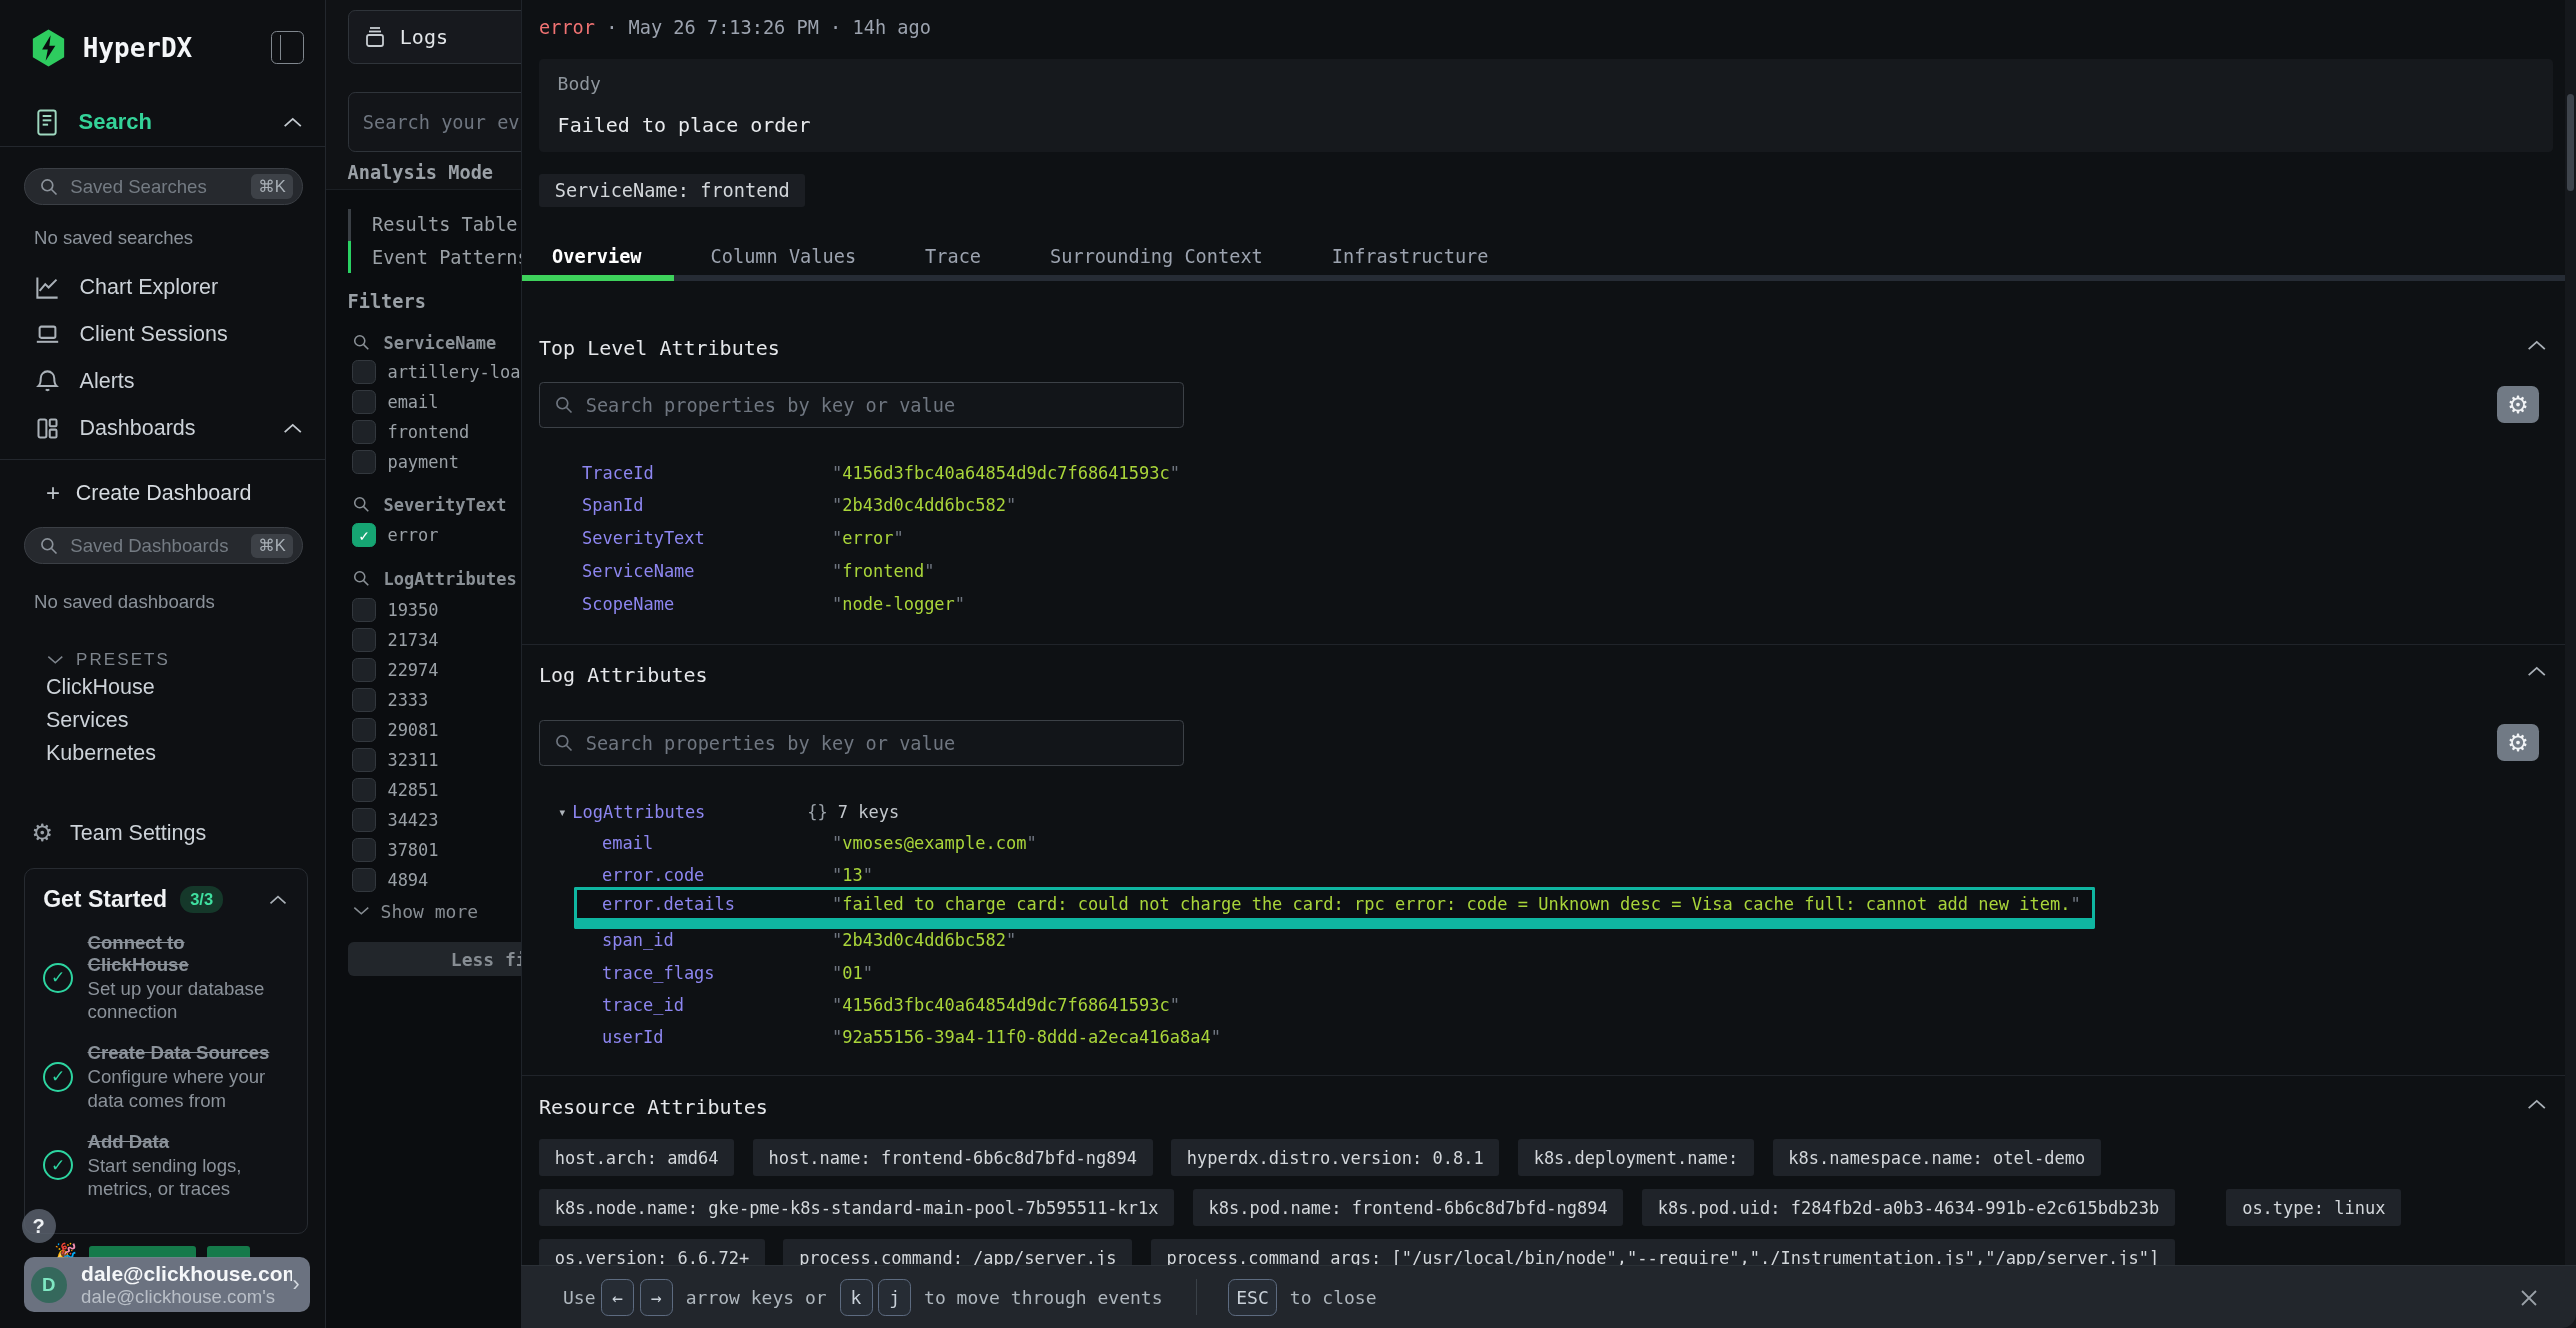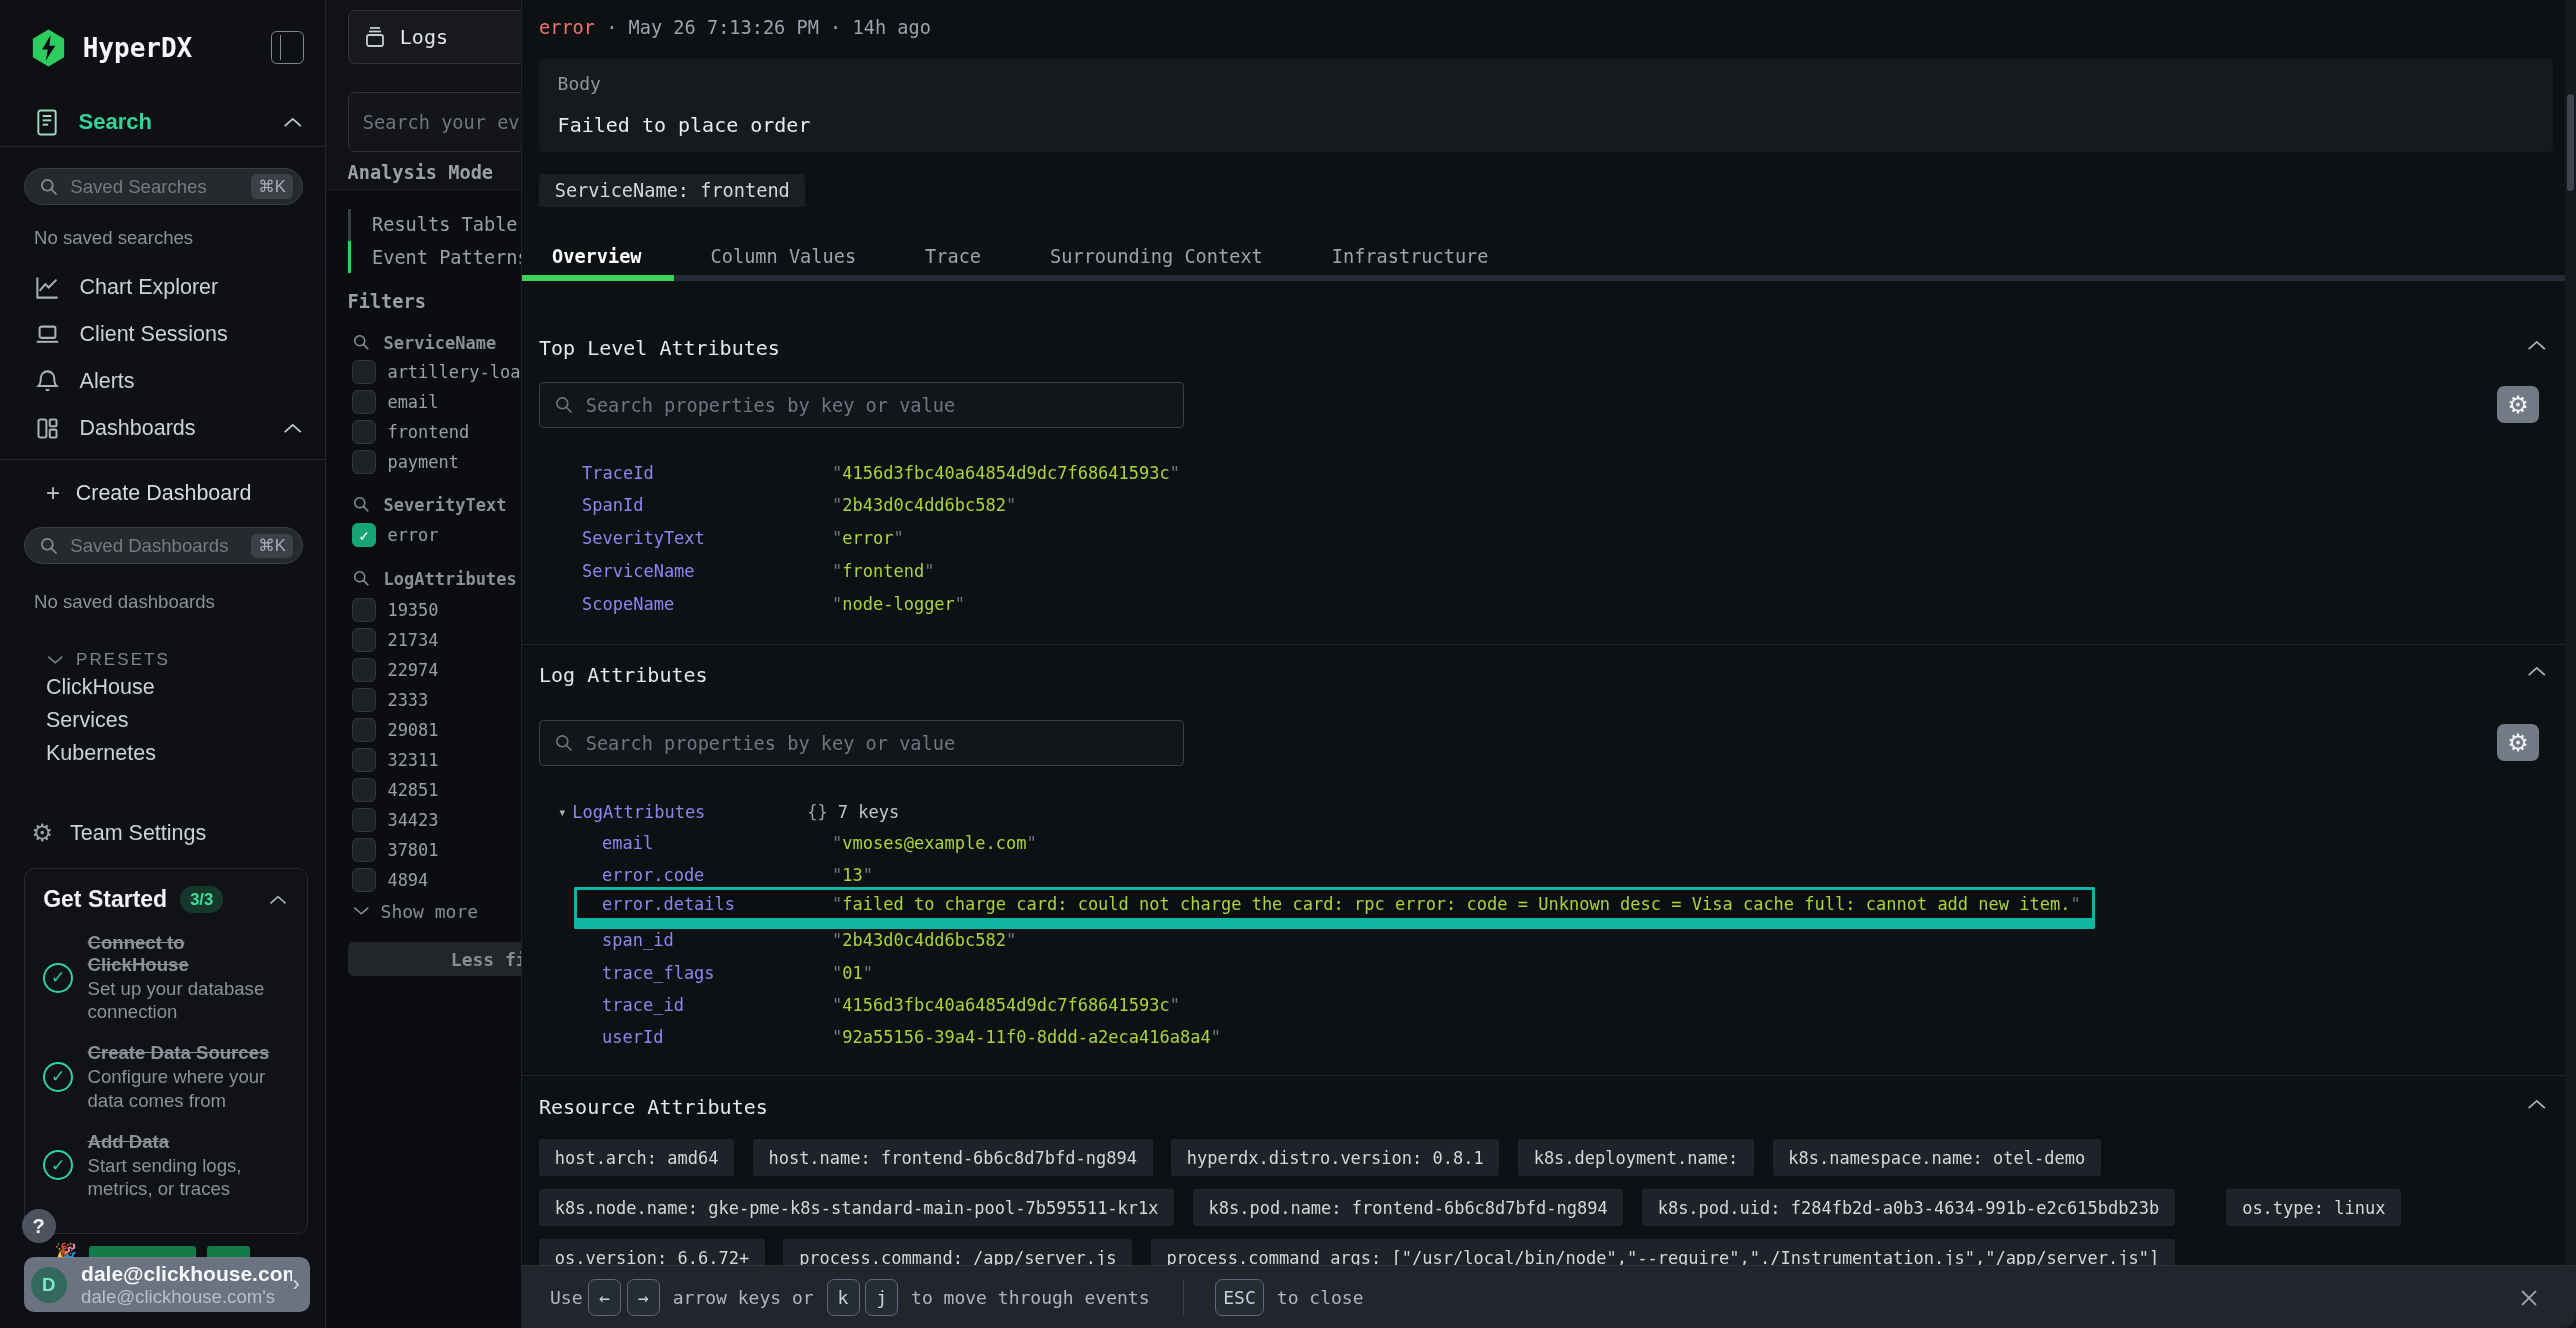--- a/index.html
+++ b/index.html
@@ -122,7 +122,7 @@
   .scroll-thumb{position:absolute;right:2.1px;top:94px;width:7.2px;height:97px;border-radius:3.6px;background:#3e444c}
 
   
-  #footer{position:absolute;left:521px;top:1265px;width:2055px;height:63px;background:#22262c;border-top:0.7px solid #2b3036;border-radius:0 0 14.3px 0;display:flex;align-items:center;padding:0 29px;font-family:var(--mono);font-size:18px;color:#aeb6bd}
+  #footer{position:absolute;left:521px;top:1265px;width:2055px;height:63px;background:#22262c;border-top:0.7px solid #2b3036;border-radius:0 0 14.3px 0;display:flex;align-items:center;padding:0 42px;font-family:var(--mono);font-size:18px;color:#aeb6bd}
   .keycap{border:1.4px solid #5d6b80;background:#262c34;border-radius:7.2px;min-width:33px;height:37px;display:flex;align-items:center;justify-content:center;color:#c9d1d9;padding:0 7.2px;margin:0 5.7px}
   .foot-div{width:0.7px;height:36px;background:#3a4148;margin:0 26px}
   .foot-gap{margin:0 7.2px}

